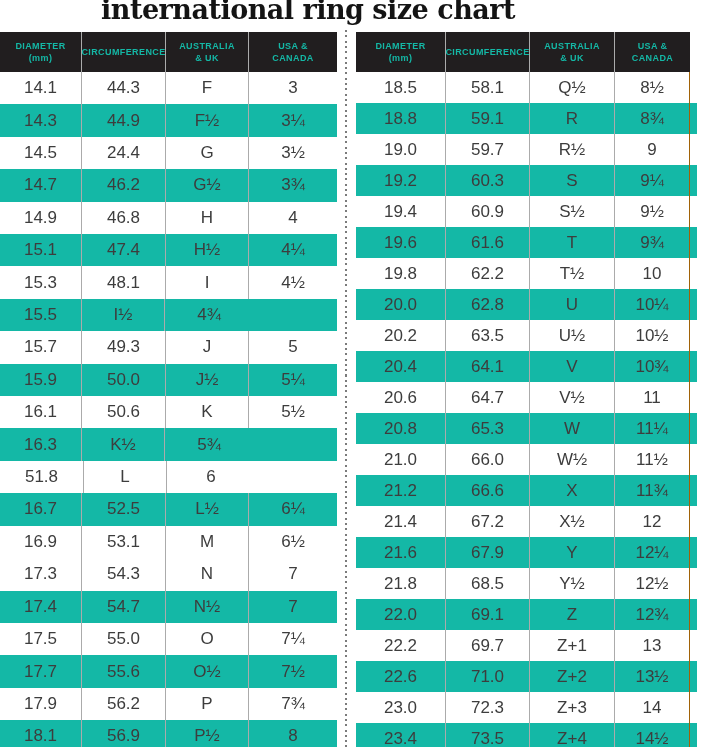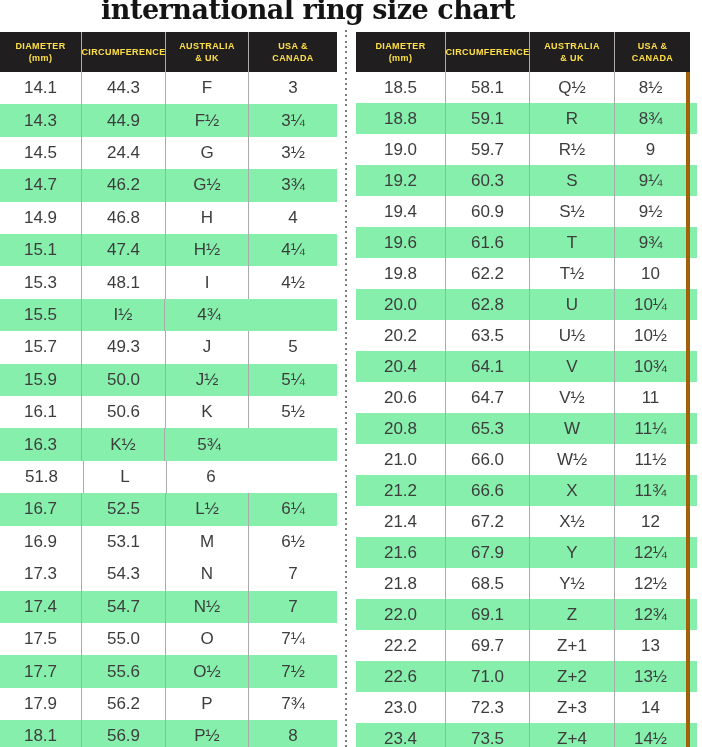--- a/index.html
+++ b/index.html
@@ -33,7 +33,7 @@
     height: 40px;
     background: #211e1f;
     display: flex;
-    color: #fde047;
+    color: #14b8a6;
   }
   .tbl-right .thead { width: 334px; }
   .hcell {

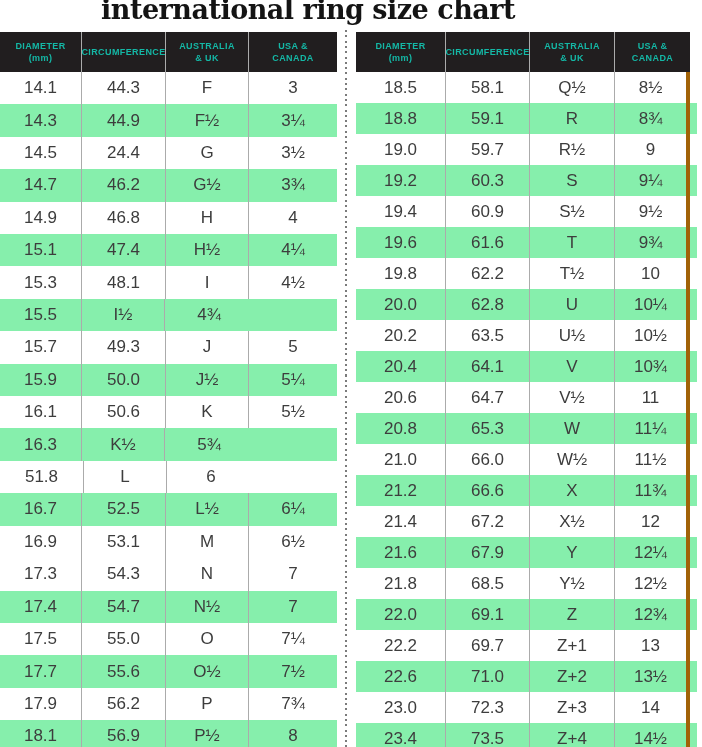--- a/index.html
+++ b/index.html
@@ -80,7 +80,7 @@
     color: #3d3d3d;
     box-sizing: border-box;
   }
-  .tbl-right .cell.c3 { border-right: 4px solid #a16207; }
+  .tbl-right .cell.c3 { border-right: 1px solid #a16207; }
 
   .divider {
     position: absolute;

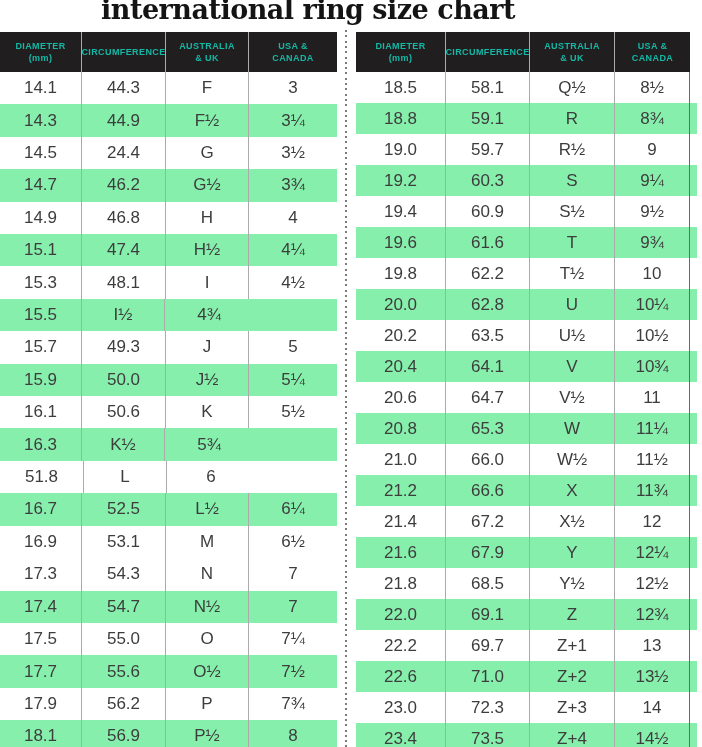--- a/index.html
+++ b/index.html
@@ -71,7 +71,7 @@
     background: #ffffff;
   }
   .tbl-right .row { width: 341px; }
-  .row.alt { background: #86efac; }
+  .row.alt { background: #14b8a6; }
   .cell {
     display: flex;
     align-items: center;

